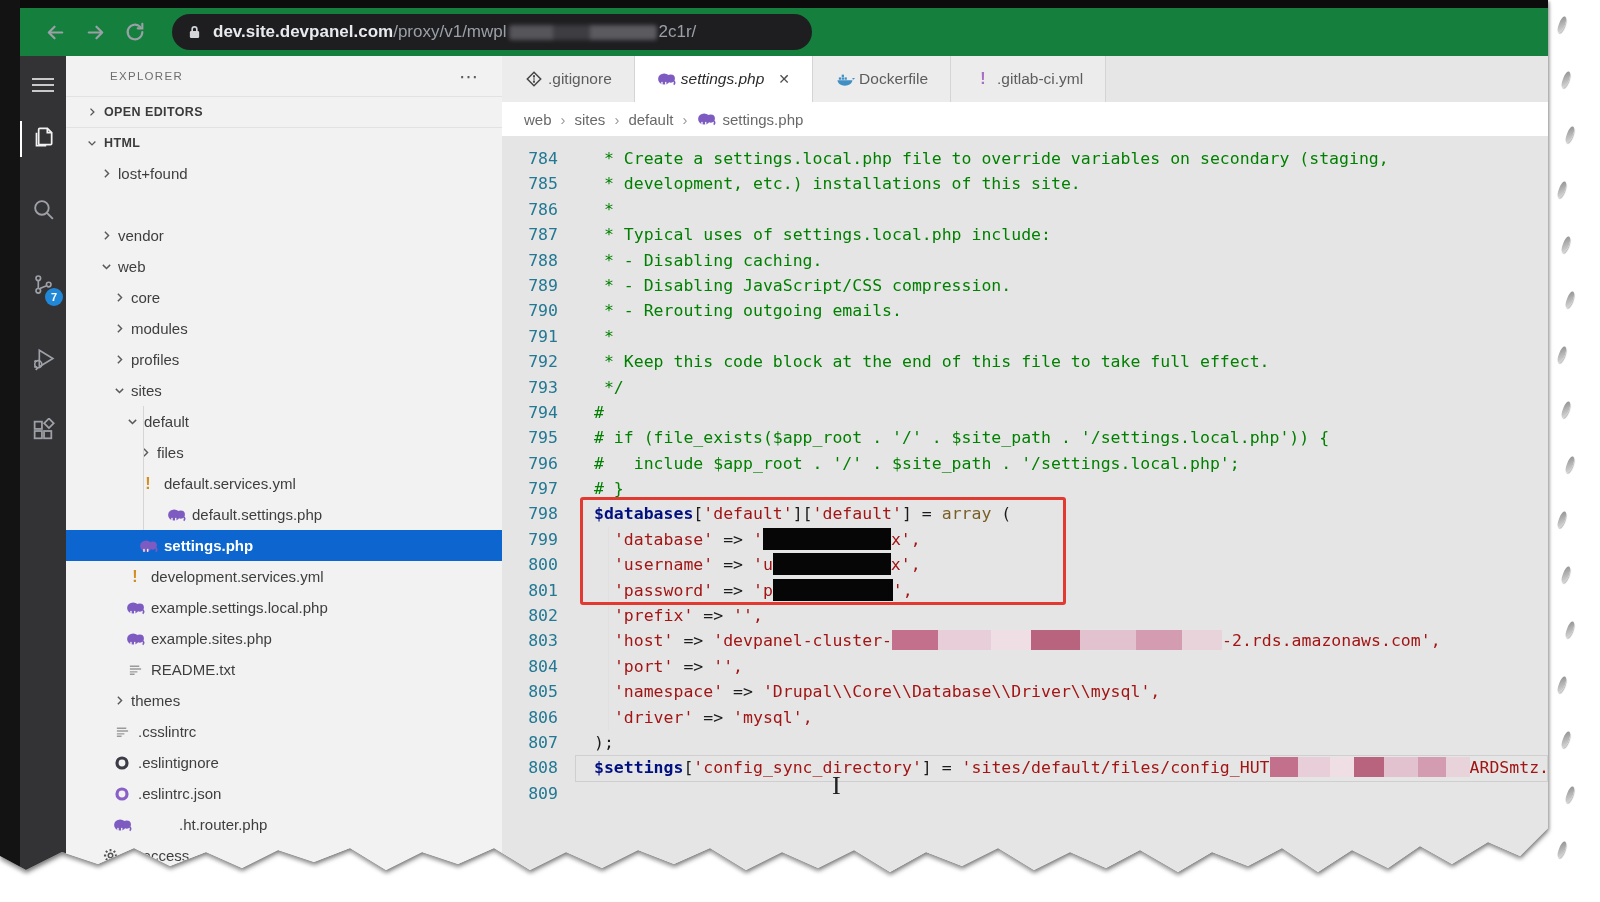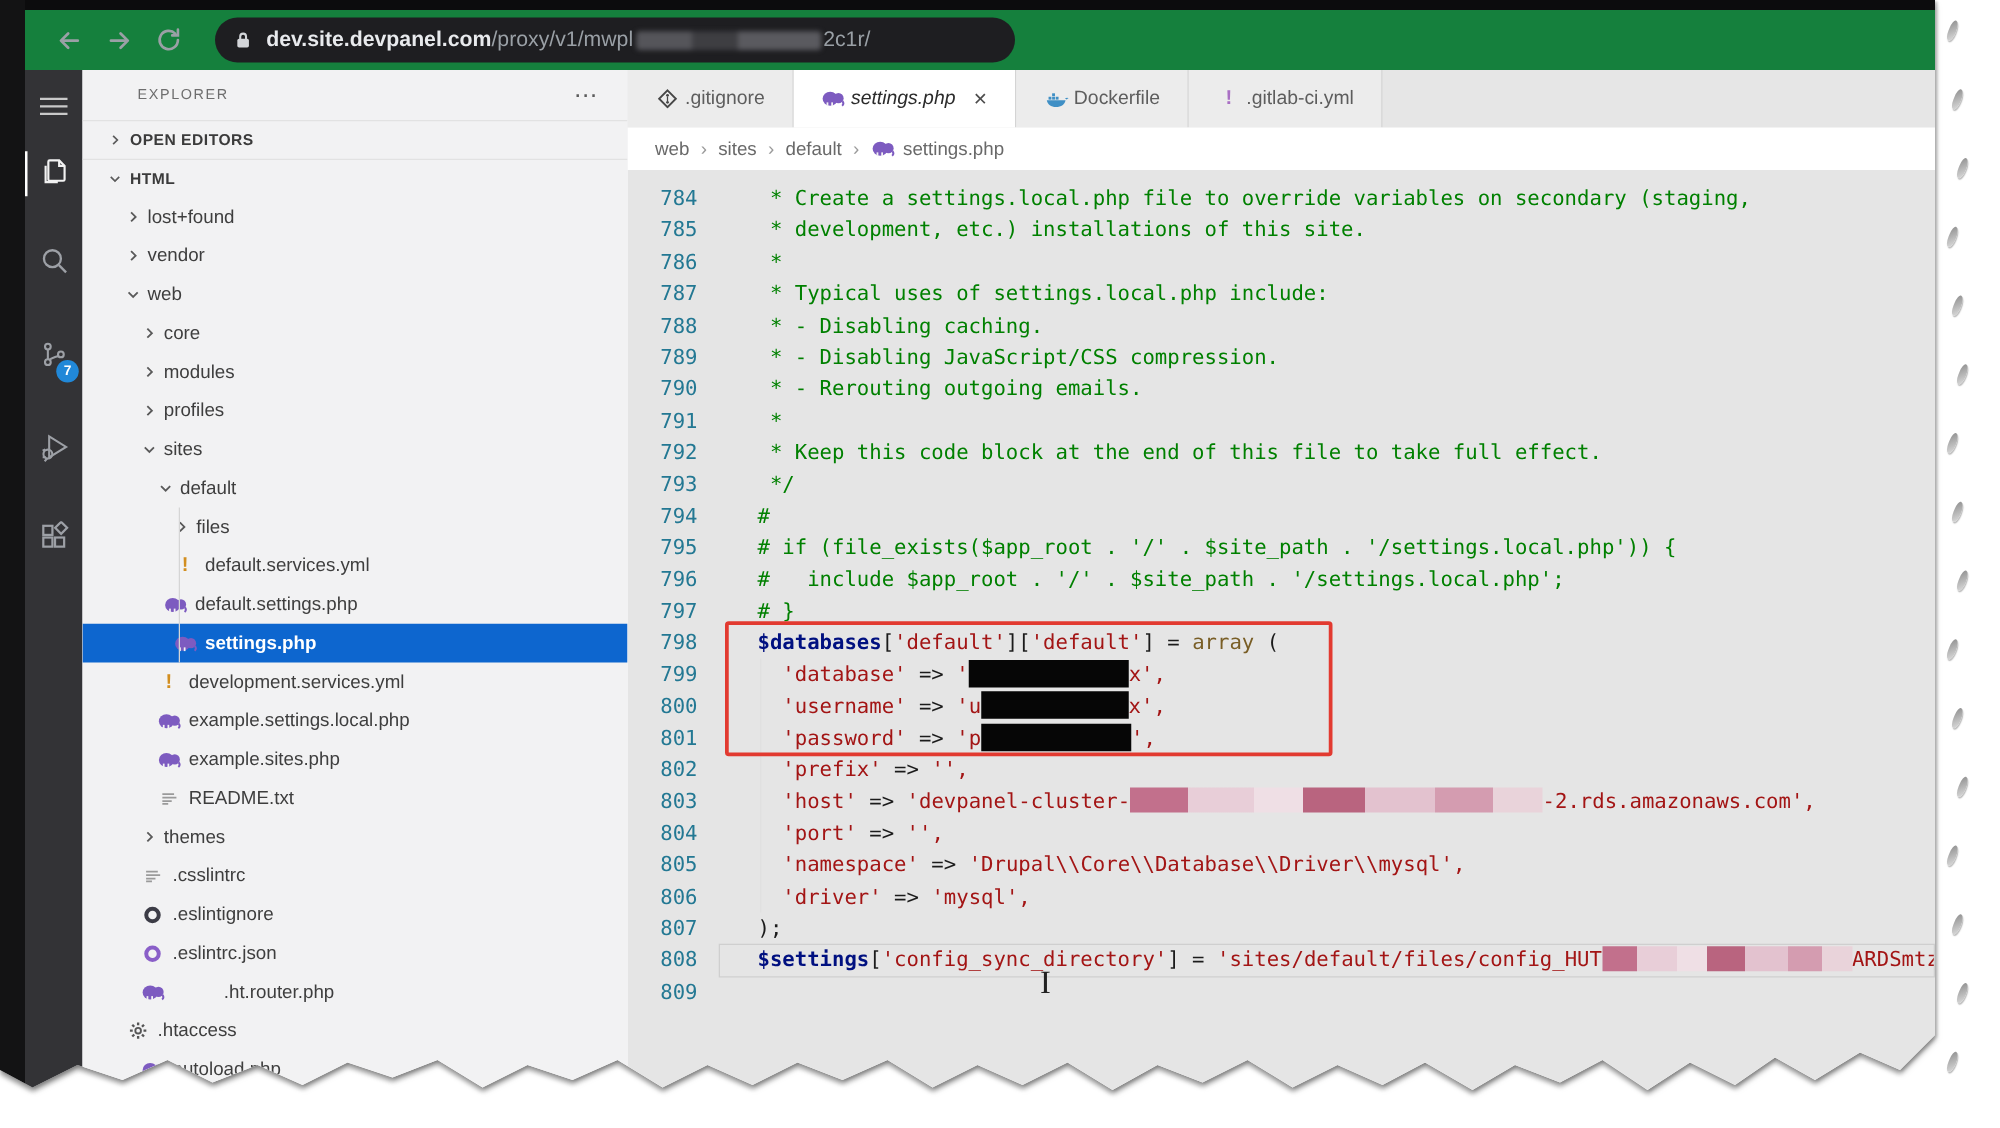--- a/index.html
+++ b/index.html
@@ -68,7 +68,7 @@
     font-family:"DejaVu Sans Mono", monospace; font-size:16.5px; line-height:25.4px; }
   .line { display:flex; height:25.4px; }
   .ln { flex:none; width:56px; text-align:right; color:#237893; }
-  .ct { margin-left:48px; white-space:pre; }
+  .ct { margin-left:36px; white-space:pre; }
   .tk-c { color:#008000; }
   .tk-s { color:#a31515; }
   .tk-v { color:#001080; font-weight:700; }

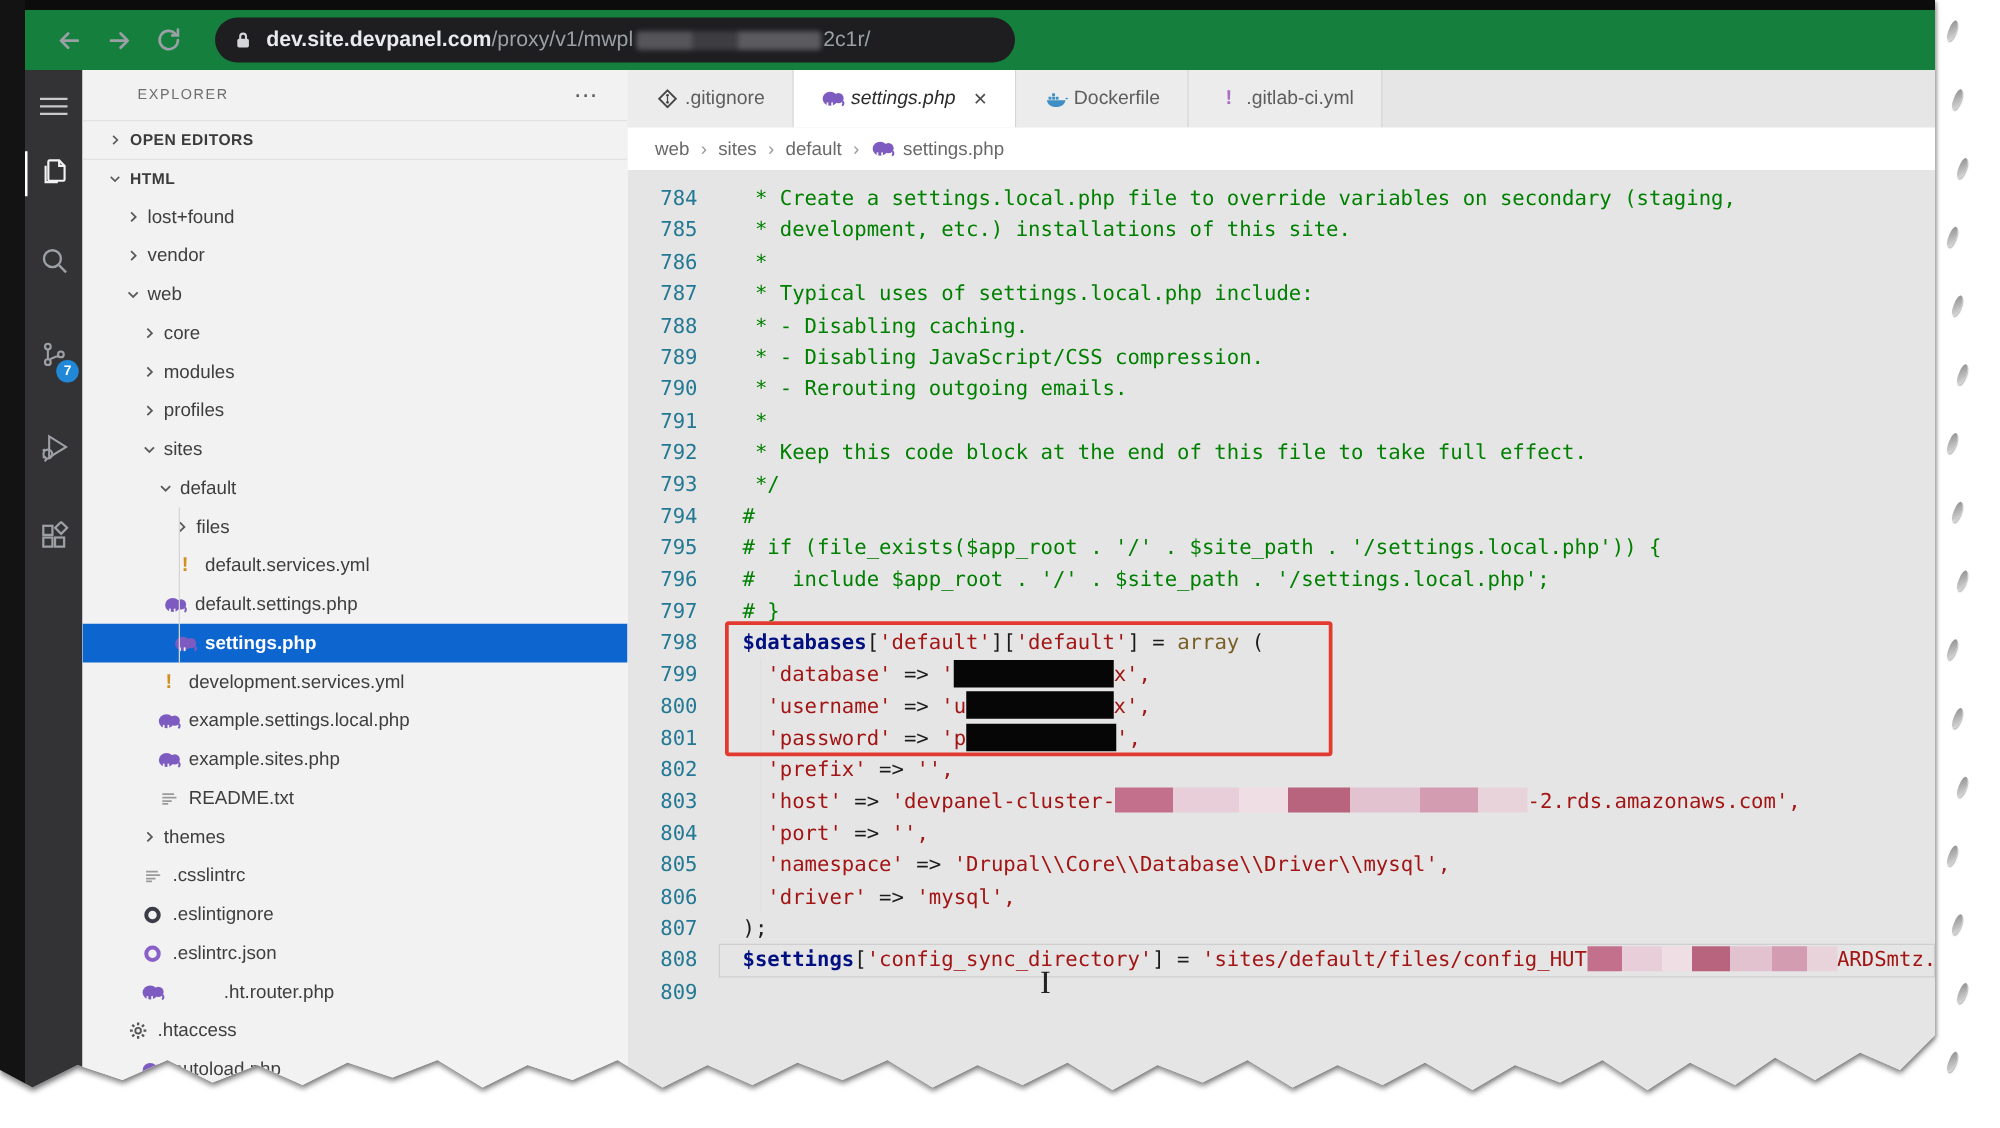--- a/index.html
+++ b/index.html
@@ -208,7 +208,7 @@
                 </span>
                 <span>lost+found</span>
               </div>
-              <div class="trow" style="padding-left: 33px;">
+              <div class="trow" style="padding-left: 33px; margin-top: 31px;">
                 <span class="tw">
                   <svg width="13" height="13" viewBox="0 0 16 16" fill="none" stroke="currentColor" stroke-width="1.8">
                     <path d="M6 3.5l4.5 4.5L6 12.5"></path>

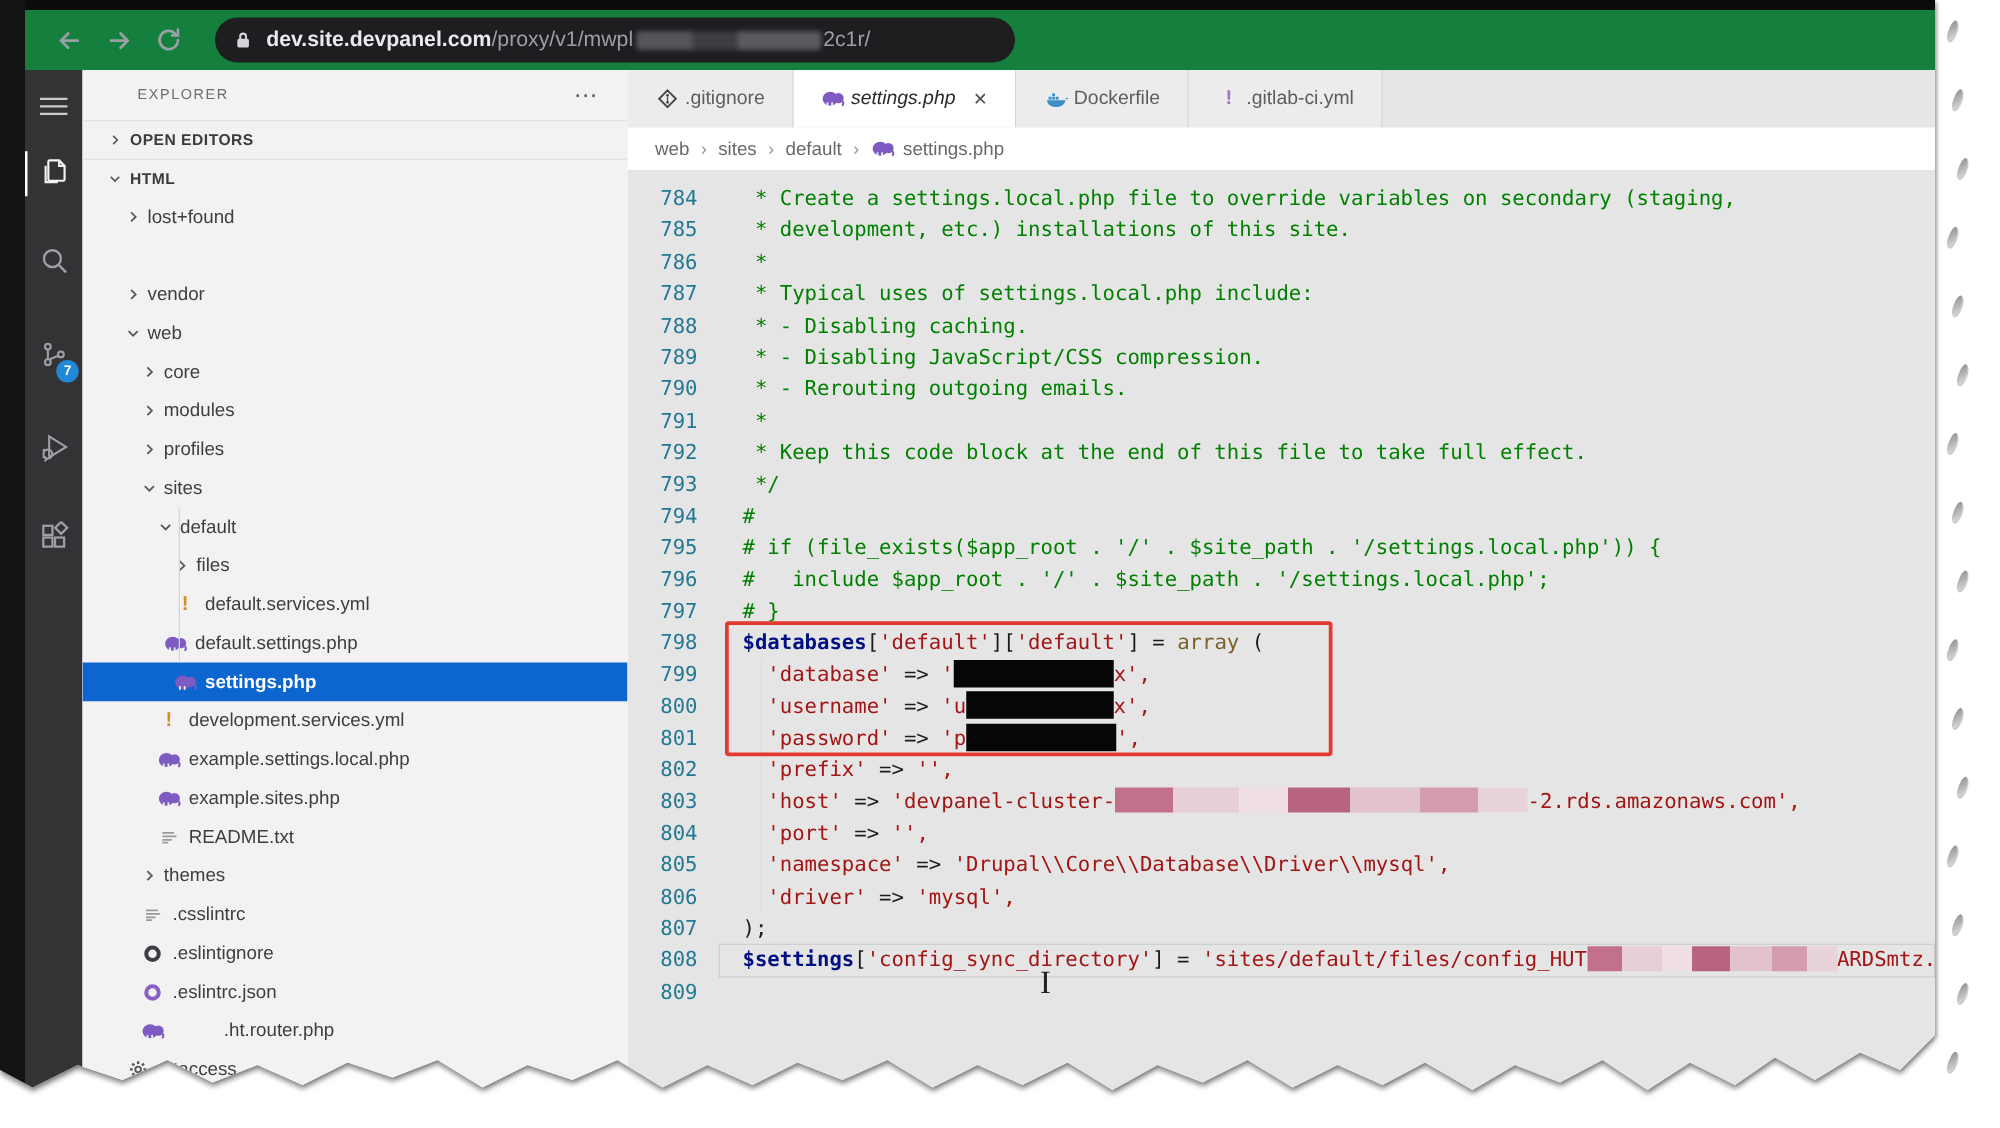--- a/index.html
+++ b/index.html
@@ -278,7 +278,7 @@
                 </span>
                 <span>default.services.yml</span>
               </div>
-              <div class="trow" style="padding-left: 64px;">
+              <div class="trow" style="padding-left: 100px;">
                 <span class="fic">
                   <svg width="19" height="14" viewBox="0 0 20 15">
                     <ellipse cx="7.5" cy="7.5" rx="6.5" ry="6" fill="#7d5bc0"></ellipse>

